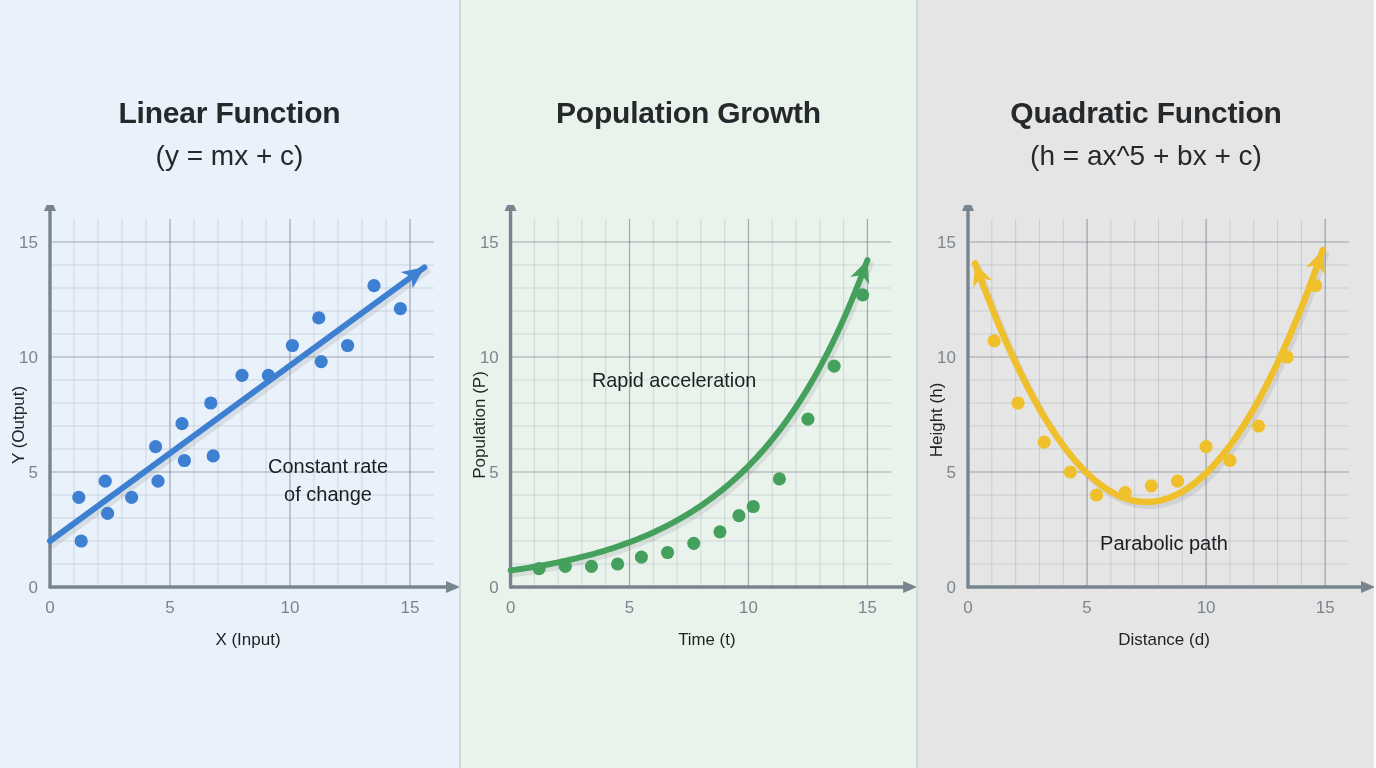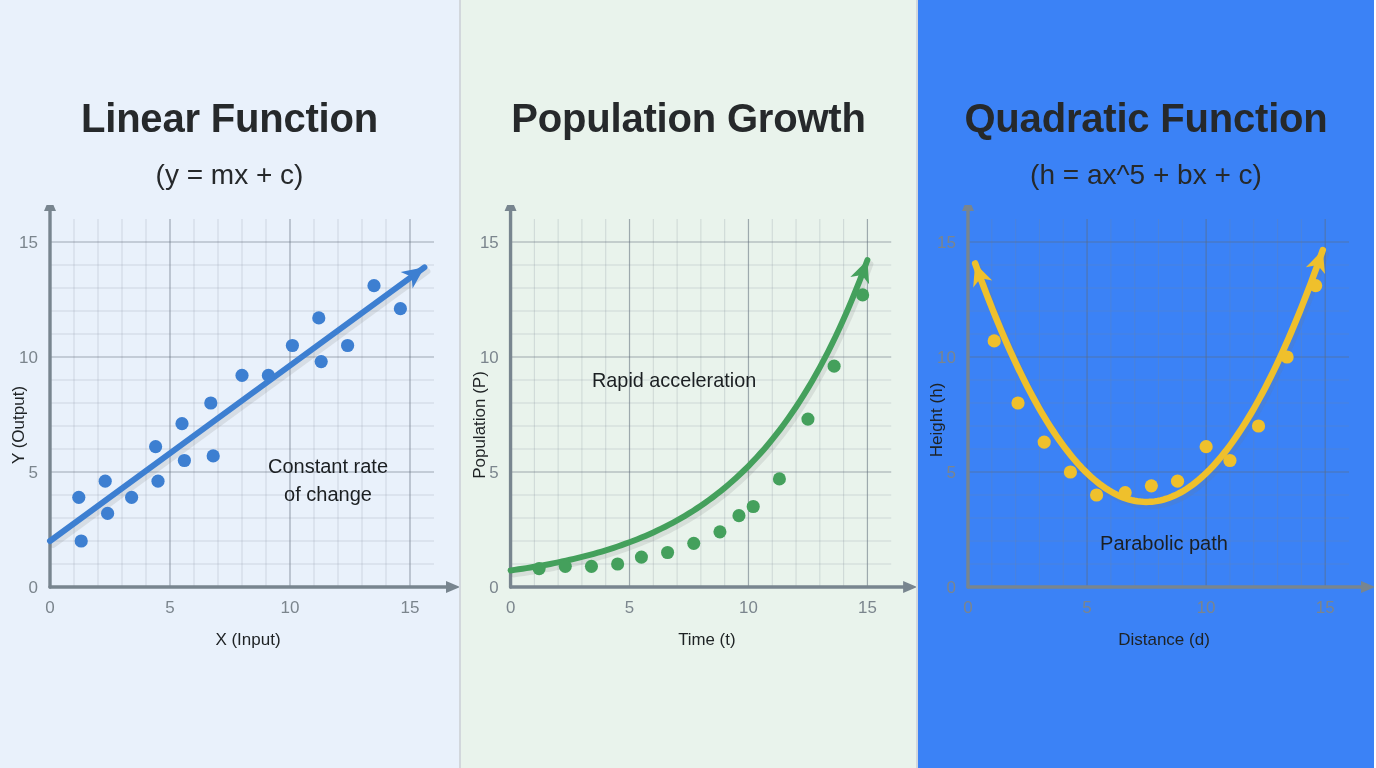--- a/index.html
+++ b/index.html
@@ -29,7 +29,7 @@
     padding: 0 16px;
   }
   .title-main {
-    font-size: 40px;
+    font-size: 30px;
     font-weight: bold;
     color: #26292b;
     letter-spacing: -0.2px;

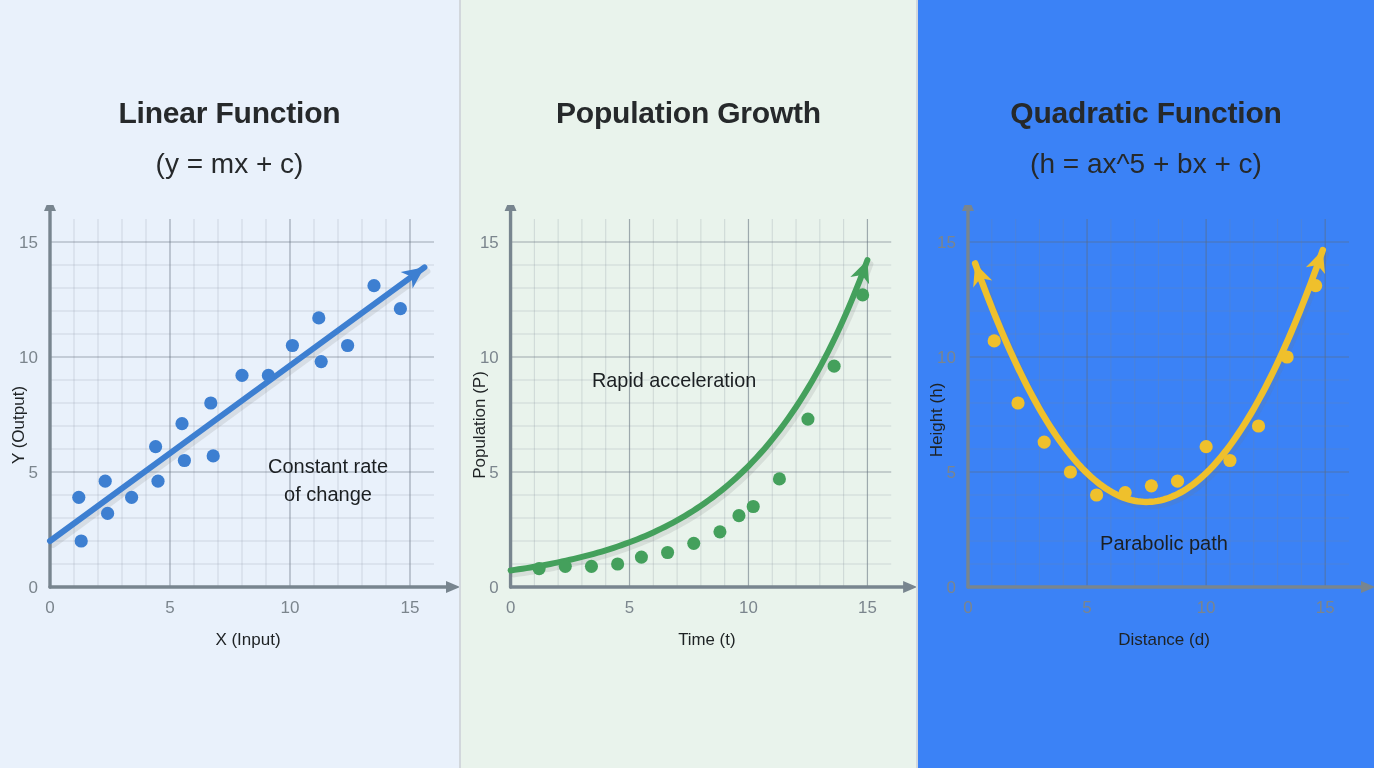--- a/index.html
+++ b/index.html
@@ -20,7 +20,7 @@
   }
   .panel-1 { width: 459px; background: #e9f1fb; }
   .panel-2 { width: 459px; background: #e9f3ec; border-left: 2px solid #d2d7dc; border-right: 2px solid #d2d7dc; }
-  .panel-3 { width: 456px; background: #3b82f6; }
+  .panel-3 { width: 456px; background: #e5e5e5; }
 
   .titlebox {
     position: absolute;

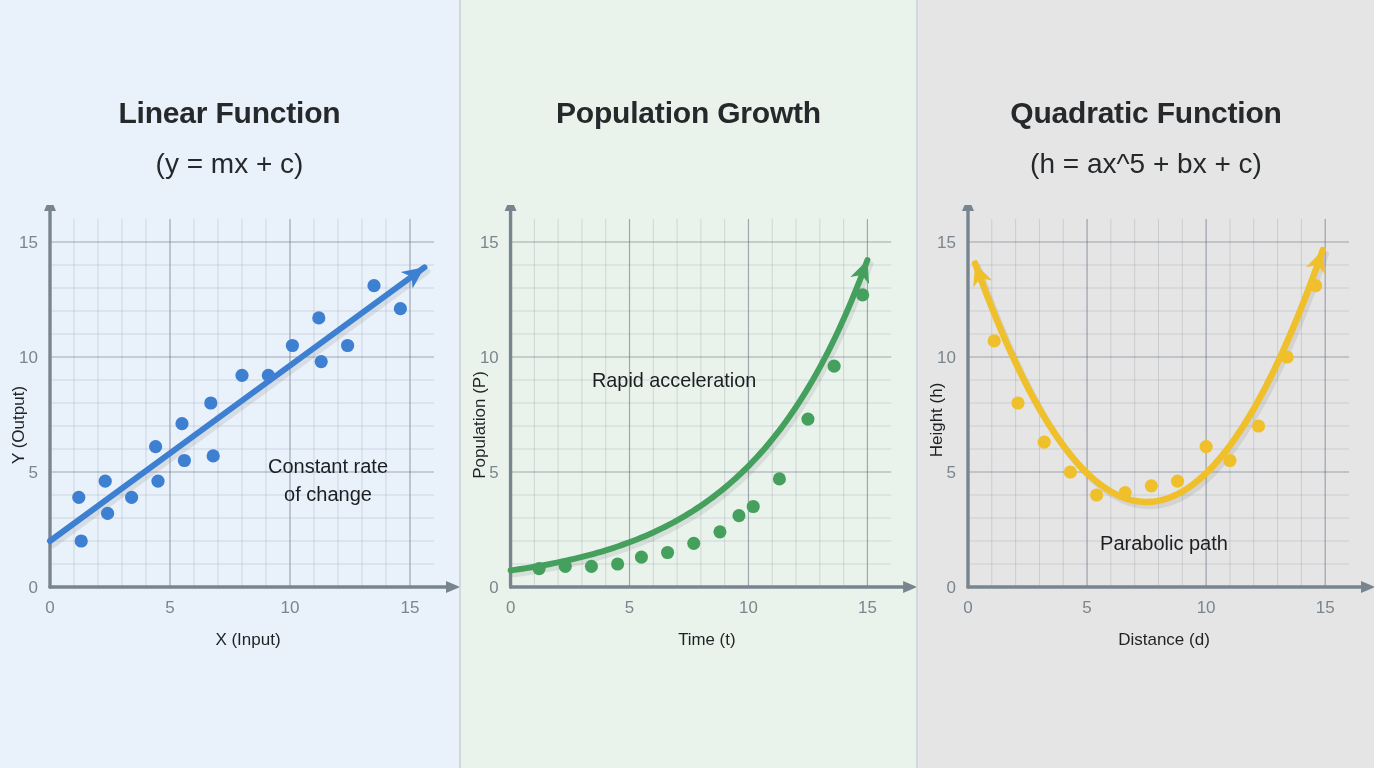--- a/index.html
+++ b/index.html
@@ -41,7 +41,7 @@
     font-weight: 400;
     color: #26292b;
     line-height: 1.25;
-    margin-top: 16px;
+    margin-top: 8px;
     white-space: nowrap;
   }
 

